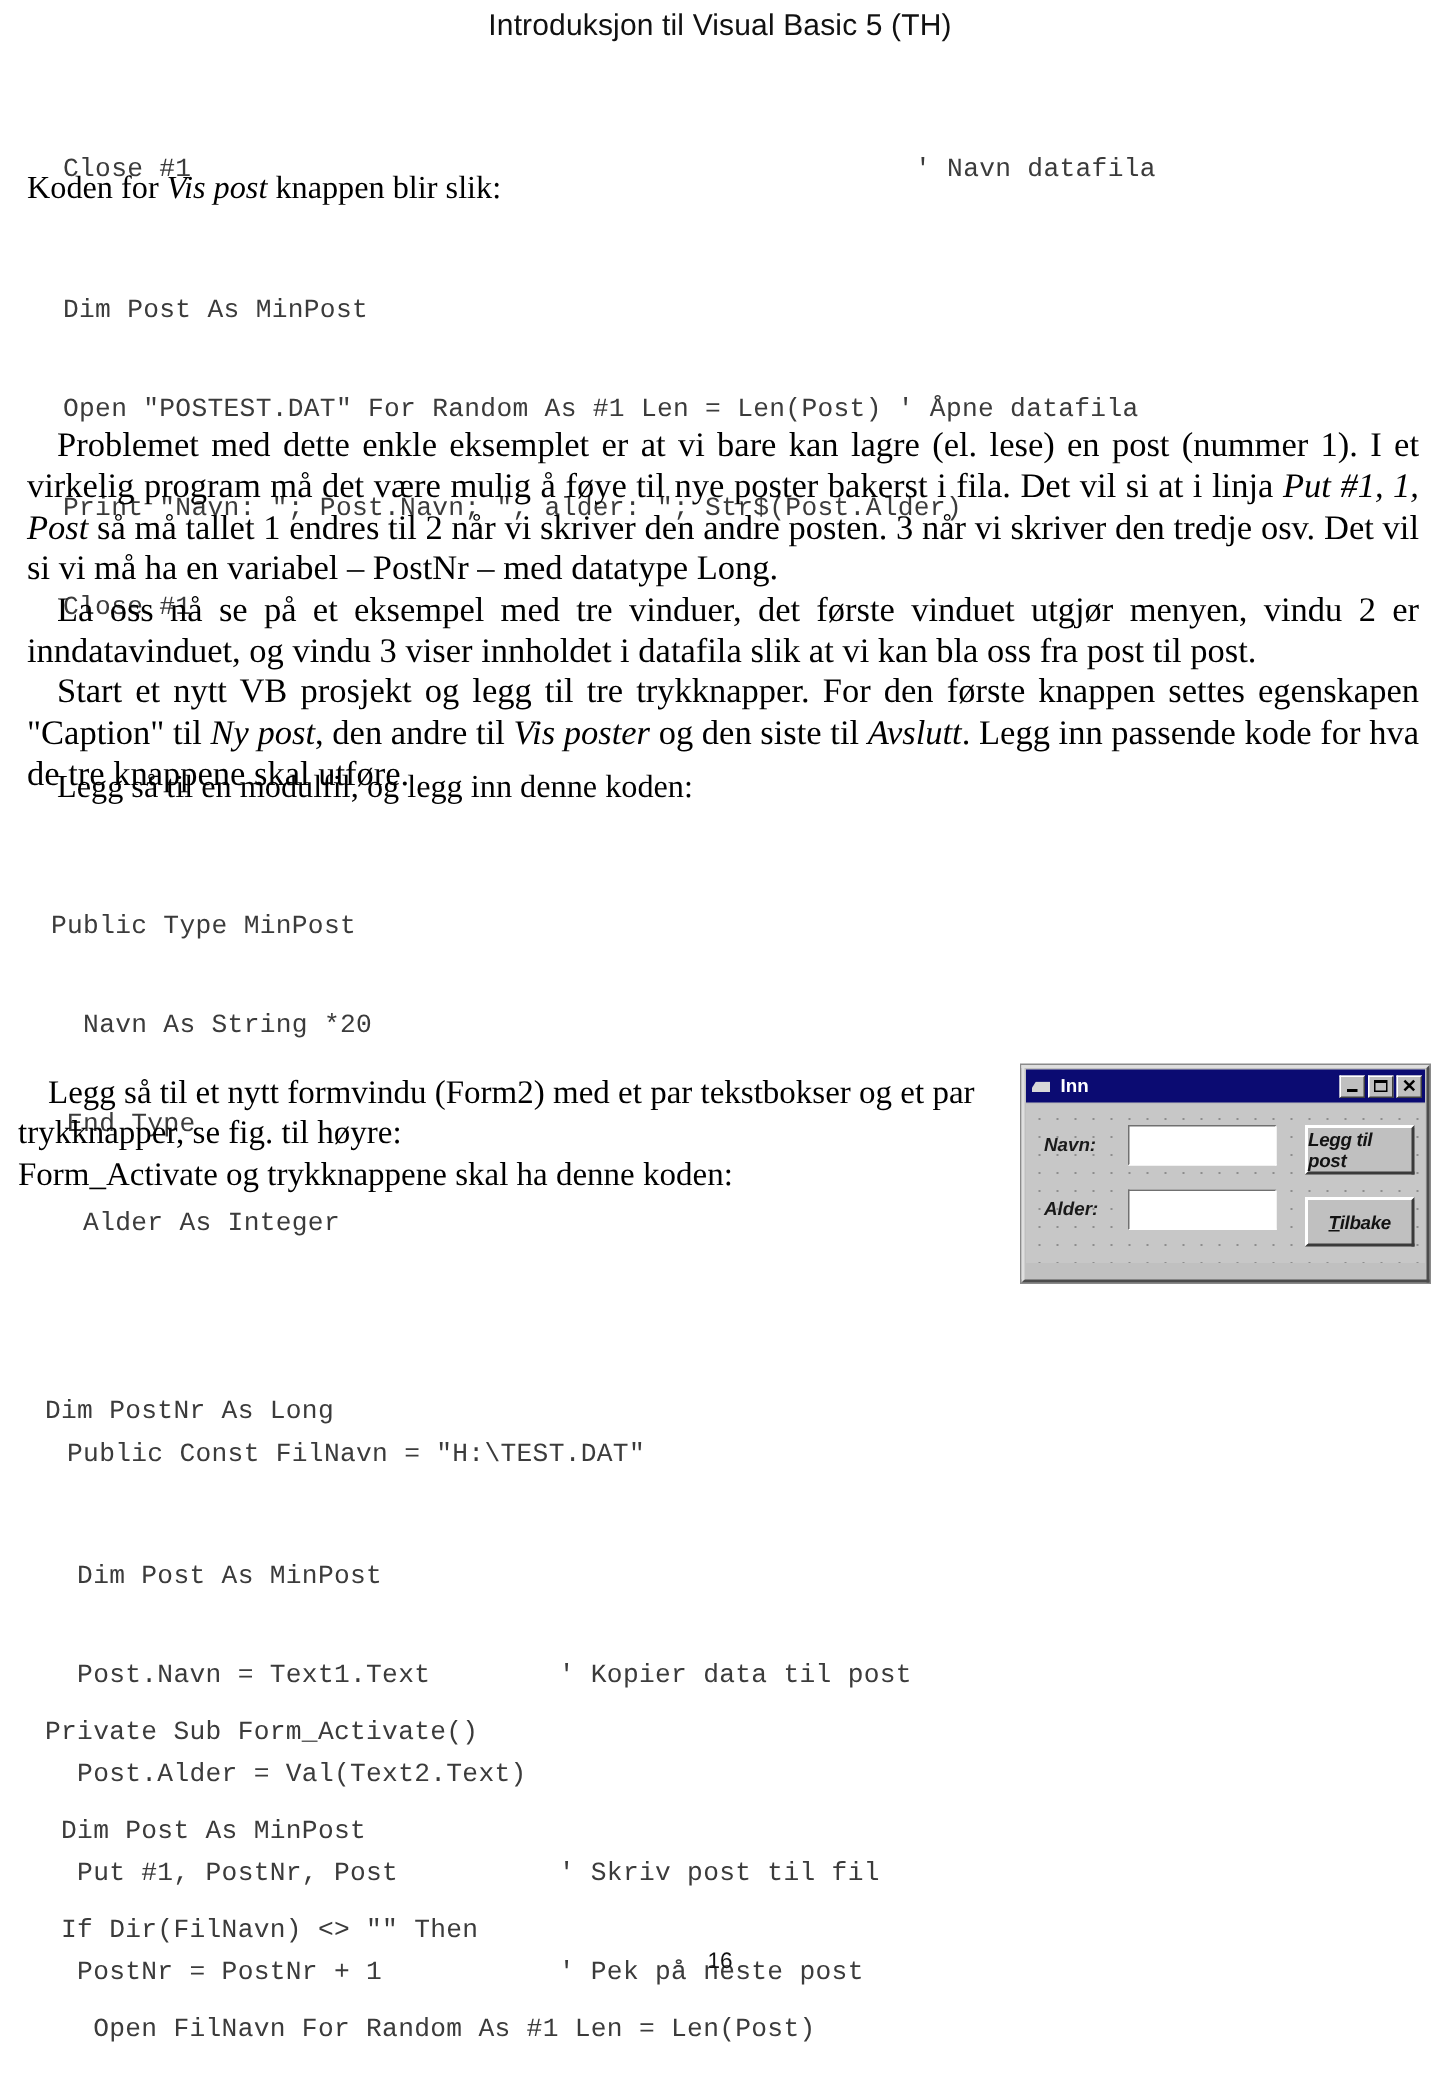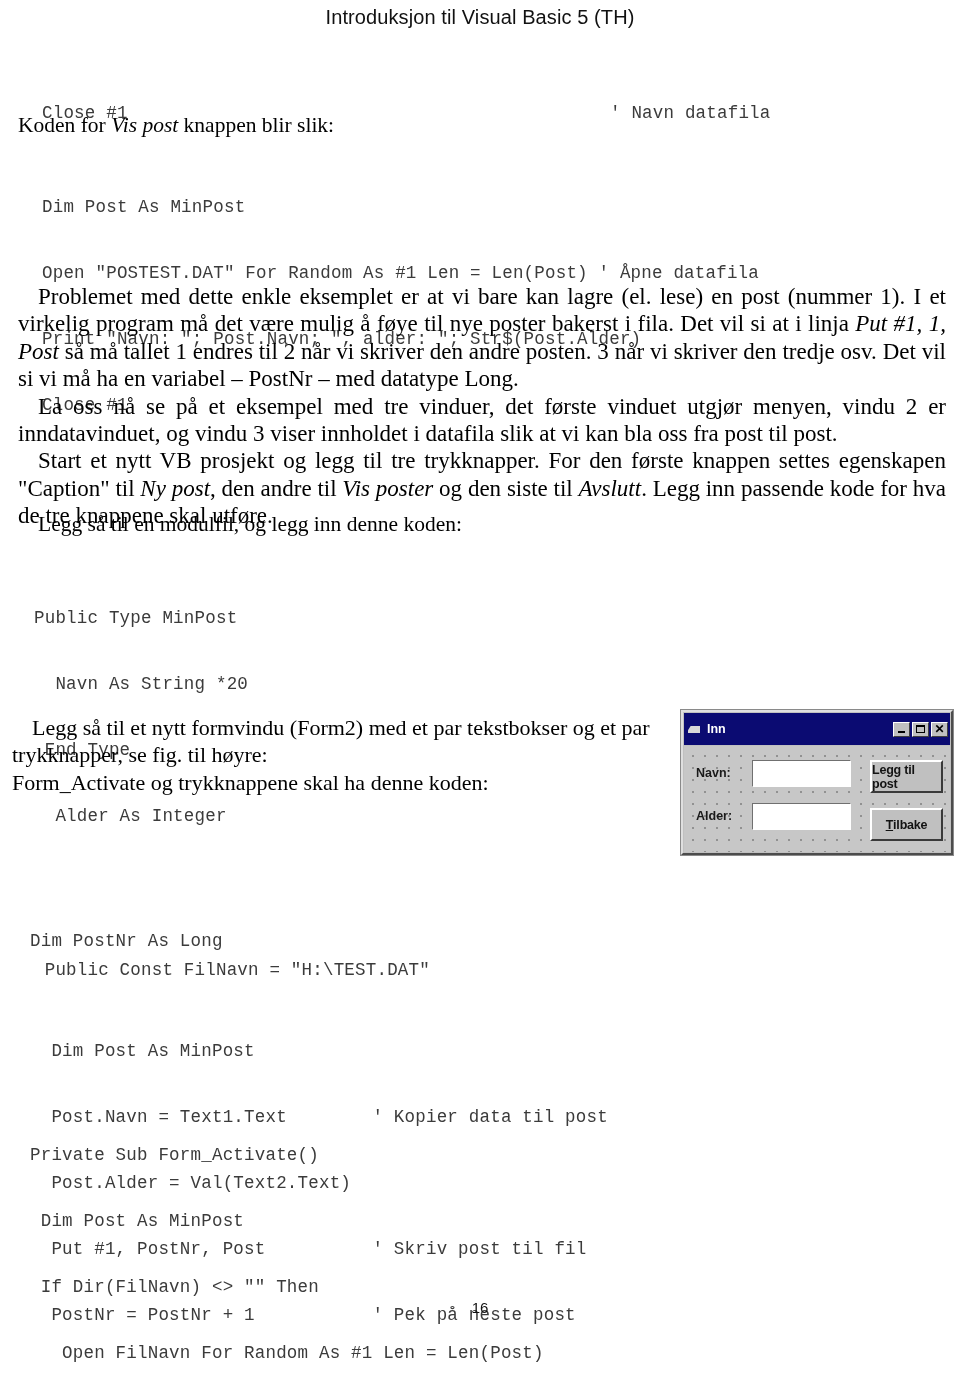--- a/index.html
+++ b/index.html
@@ -154,7 +154,7 @@
     box-sizing: border-box;
   }
   .vb-titlebar {
-    height: 32px;
+    height: 22px;
     background: #0b0b72;
     display: flex;
     align-items: center;

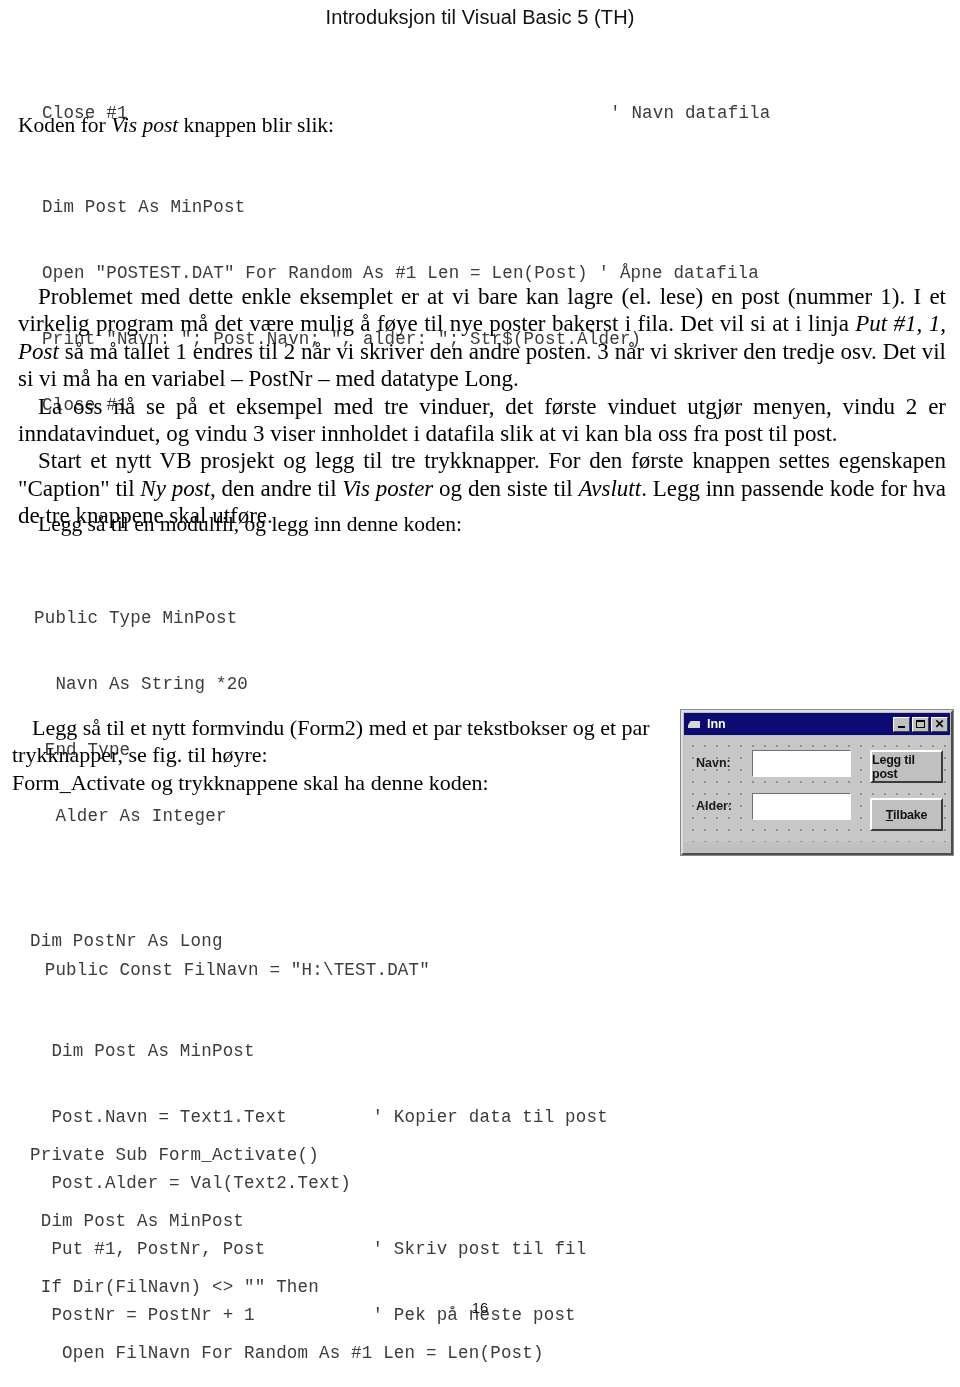--- a/index.html
+++ b/index.html
@@ -222,6 +222,7 @@
       radial-gradient(#8d8d8d 0.7px, transparent 0.8px);
     background-size: 12px 12px;
     background-position: 3px 4px;
+    font-style: italic;
   }
   .vb-label {
     position: absolute;

